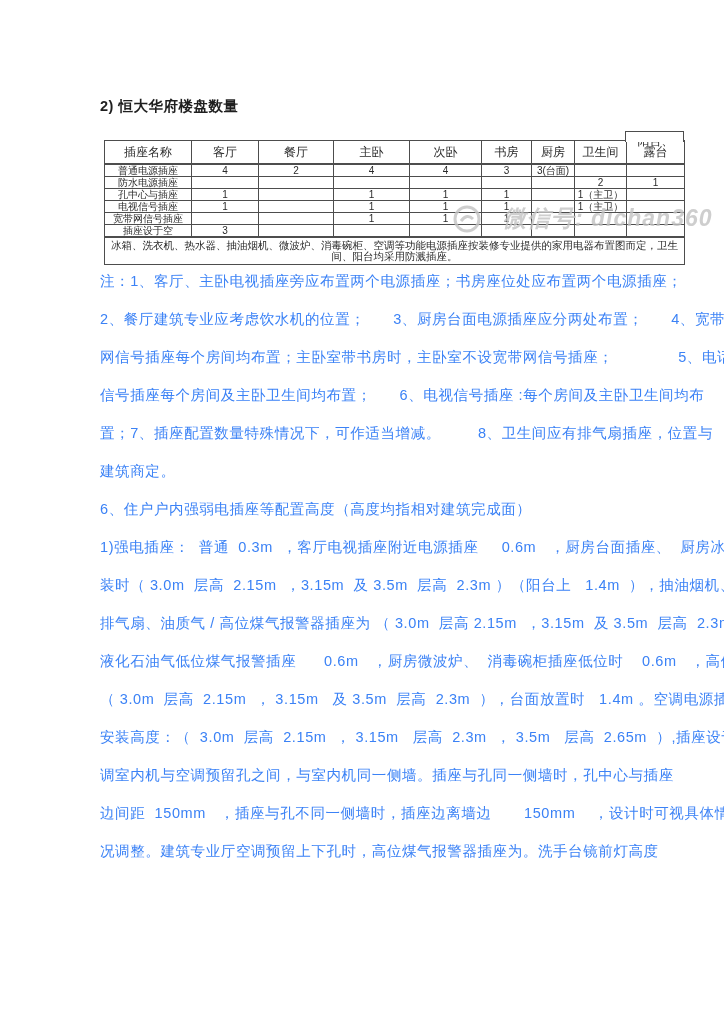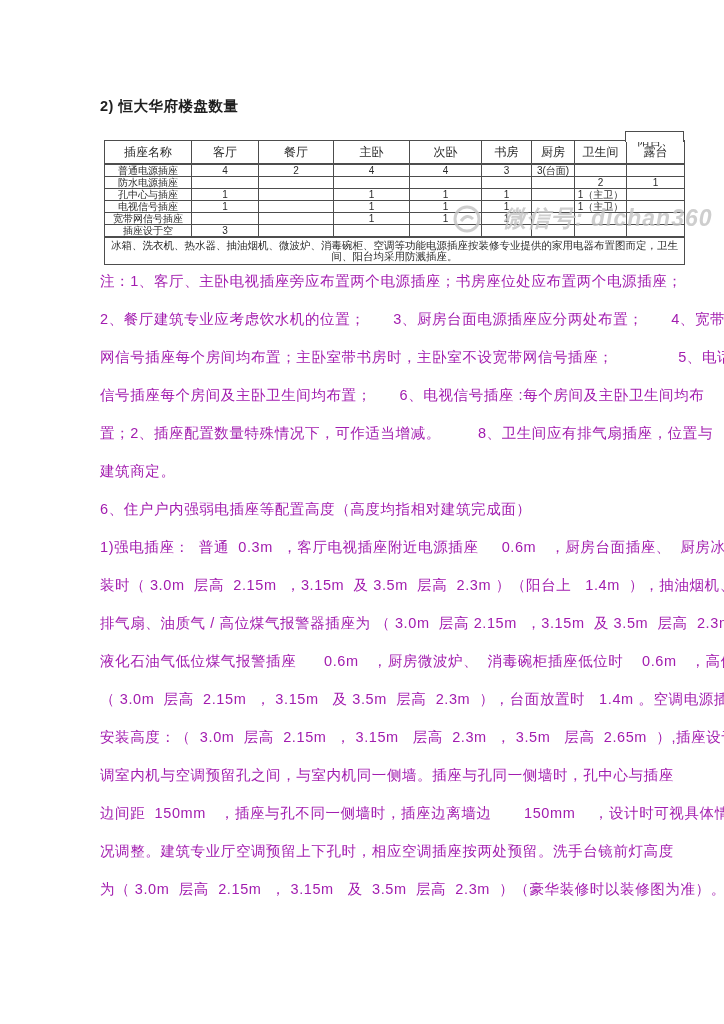--- a/index.html
+++ b/index.html
@@ -48,7 +48,7 @@
   
   .body-text {
     position:absolute; left:100px; top:262px; width:560px;
-    font-size:14.5px; letter-spacing:0.6px; color:#a21caf;
+    font-size:14.5px; letter-spacing:0.6px; color:#3b82f6;
   }
   .body-text .line { height:38px; line-height:38px; white-space:pre; }
 </style>

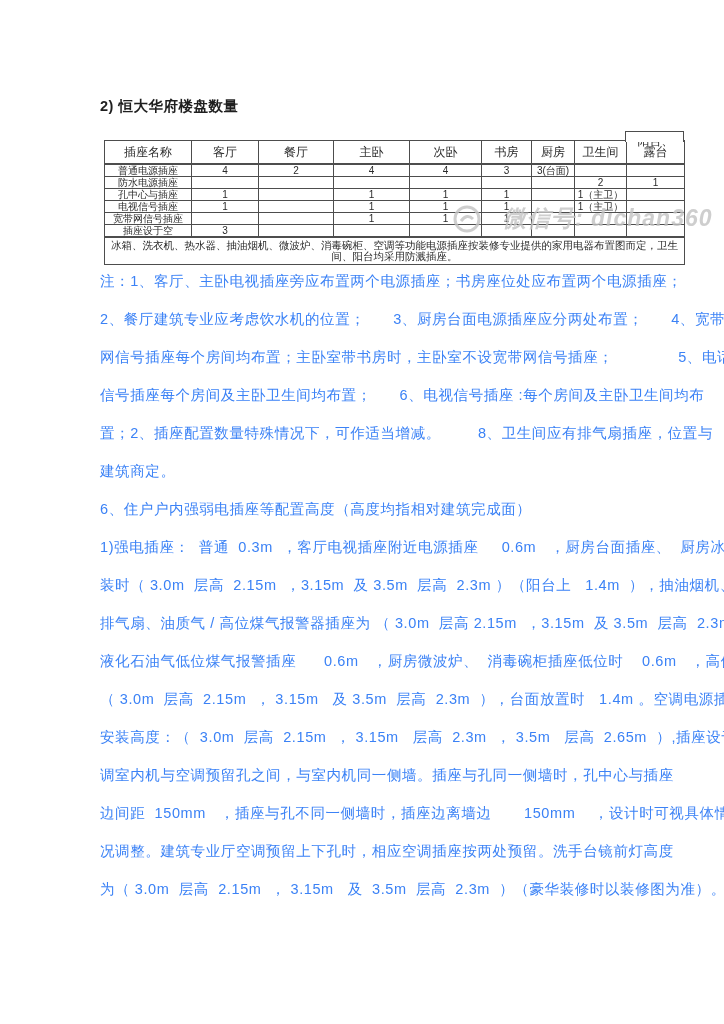--- a/index.html
+++ b/index.html
@@ -173,7 +173,7 @@
     <div class="line">2、餐厅建筑专业应考虑饮水机的位置；      3、厨房台面电源插座应分两处布置；      4、宽带</div>
     <div class="line">网信号插座每个房间均布置；主卧室带书房时，主卧室不设宽带网信号插座；              5、电话</div>
     <div class="line">信号插座每个房间及主卧卫生间均布置；      6、电视信号插座 :每个房间及主卧卫生间均布</div>
-    <div class="line">置；2、插座配置数量特殊情况下，可作适当增减。        8、卫生间应有排气扇插座，位置与</div>
+    <div class="line">置；7、插座配置数量特殊情况下，可作适当增减。        8、卫生间应有排气扇插座，位置与</div>
     <div class="line">建筑商定。</div>
     <div class="line">6、住户户内强弱电插座等配置高度（高度均指相对建筑完成面）</div>
     <div class="line">1)强电插座：  普通  0.3m  ，客厅电视插座附近电源插座     0.6m   ，厨房台面插座、  厨房冰箱、</div>

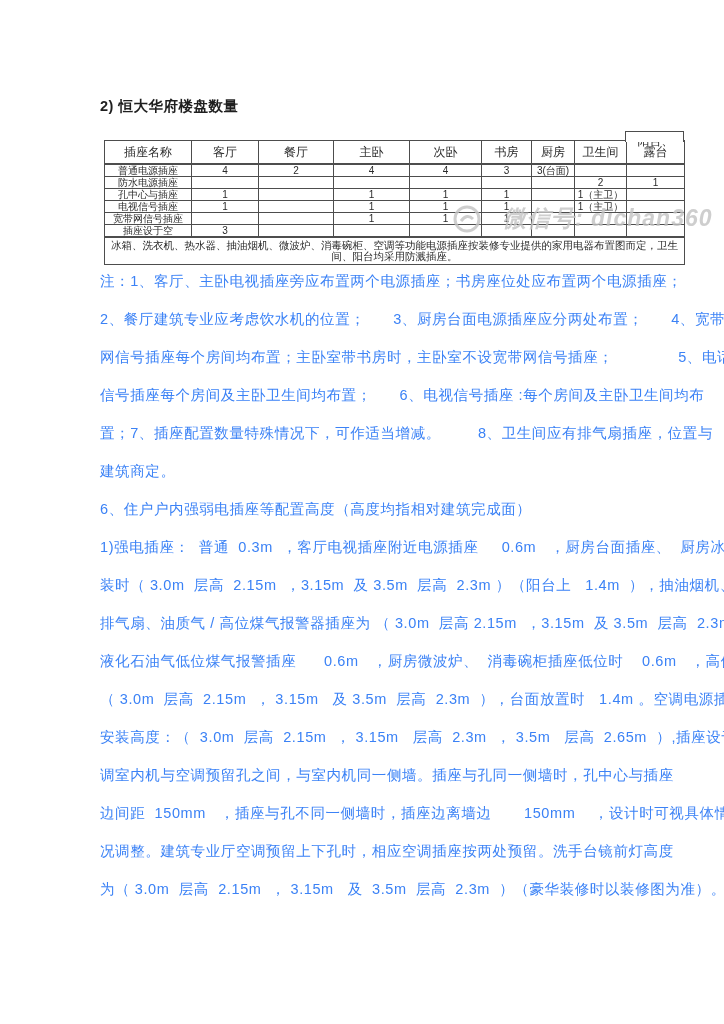--- a/index.html
+++ b/index.html
@@ -184,7 +184,7 @@
     <div class="line">安装高度：（  3.0m  层高  2.15m  ， 3.15m   层高  2.3m  ， 3.5m   层高  2.65m  ）,插座设于空</div>
     <div class="line">调室内机与空调预留孔之间，与室内机同一侧墙。插座与孔同一侧墙时，孔中心与插座</div>
     <div class="line">边间距  150mm   ，插座与孔不同一侧墙时，插座边离墙边       150mm    ，设计时可视具体情</div>
-    <div class="line">况调整。建筑专业厅空调预留上下孔时，相应空调插座按两处预留。洗手台镜前灯高度</div>
+    <div class="line">况调整。建筑专业厅空调预留上下孔时，高位煤气报警器插座为。洗手台镜前灯高度</div>
     <div class="line">为（ 3.0m  层高  2.15m  ， 3.15m   及  3.5m  层高  2.3m  ）（豪华装修时以装修图为准）。</div>
   </div>
 

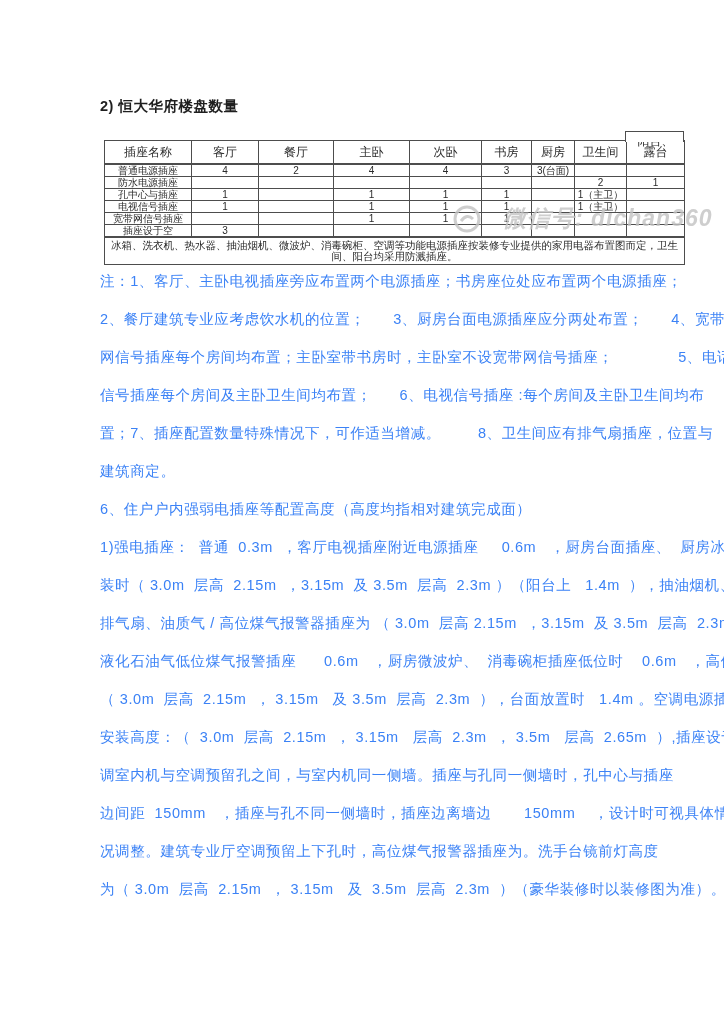--- a/index.html
+++ b/index.html
@@ -185,7 +185,6 @@
     <div class="line">调室内机与空调预留孔之间，与室内机同一侧墙。插座与孔同一侧墙时，孔中心与插座</div>
     <div class="line">边间距  150mm   ，插座与孔不同一侧墙时，插座边离墙边       150mm    ，设计时可视具体情</div>
     <div class="line">况调整。建筑专业厅空调预留上下孔时，高位煤气报警器插座为。洗手台镜前灯高度</div>
-    <div class="line">为（ 3.0m  层高  2.15m  ， 3.15m   及  3.5m  层高  2.3m  ）（豪华装修时以装修图为准）。</div>
   </div>
 
 </div>

